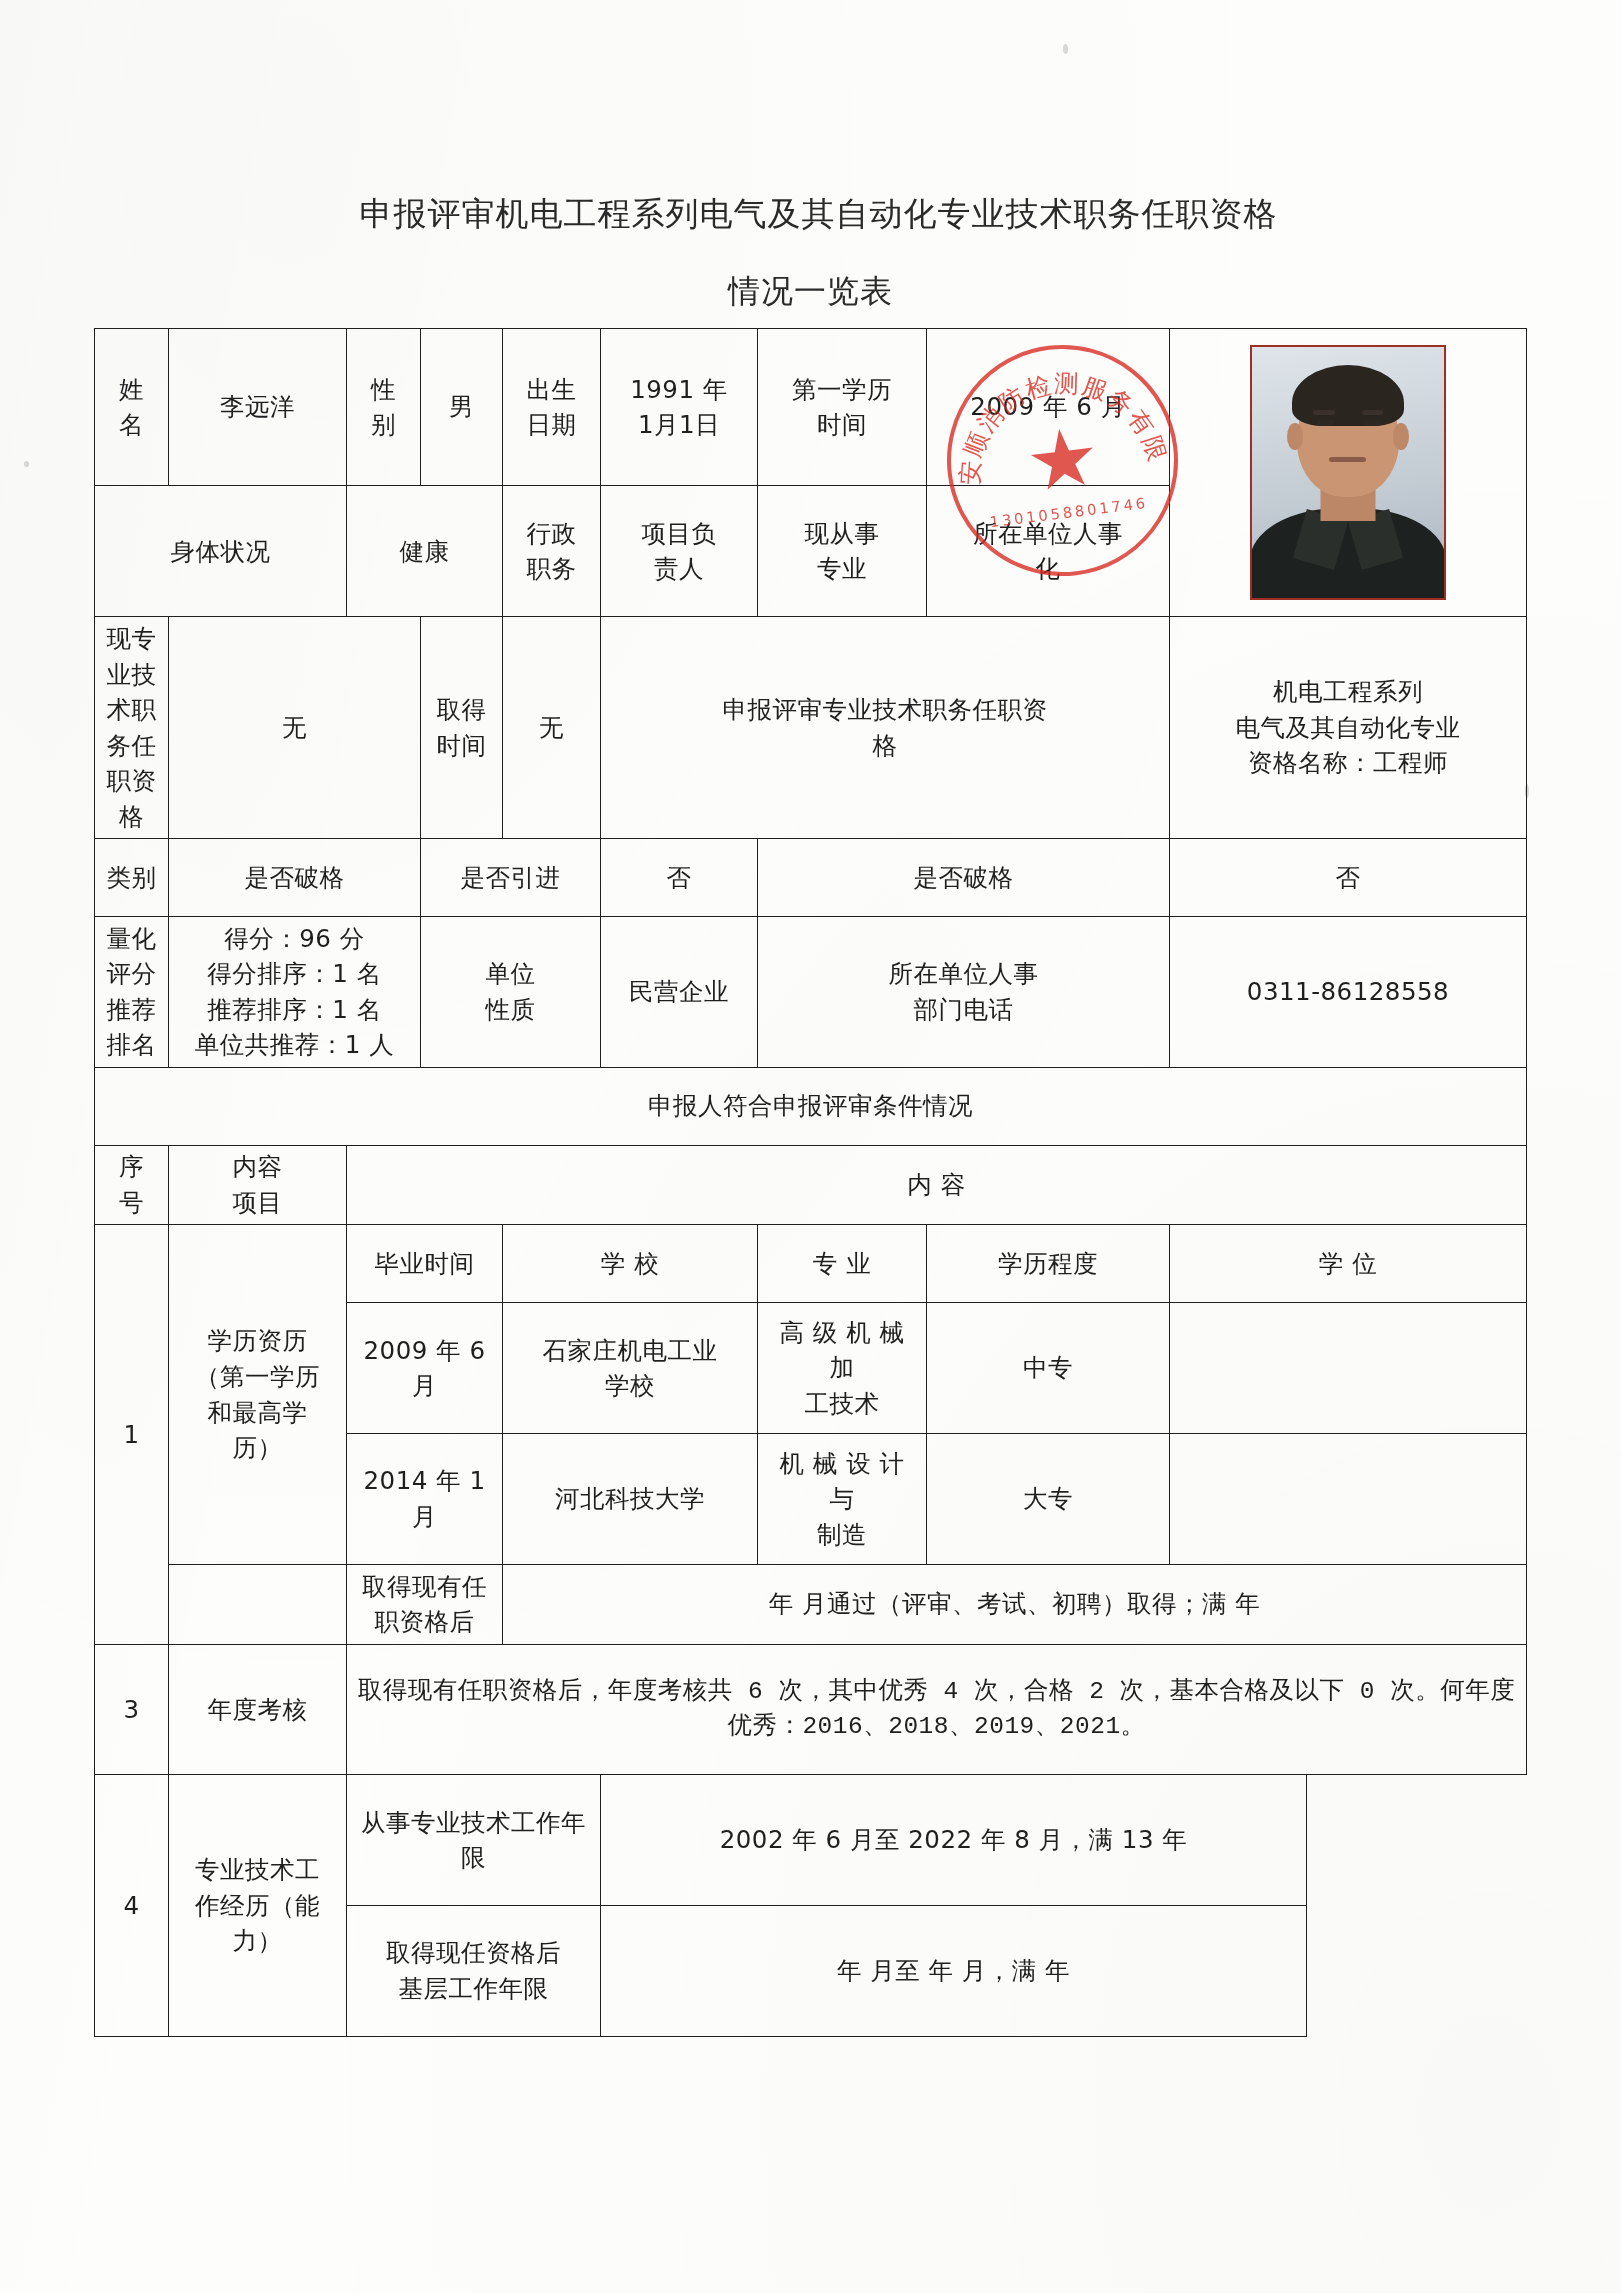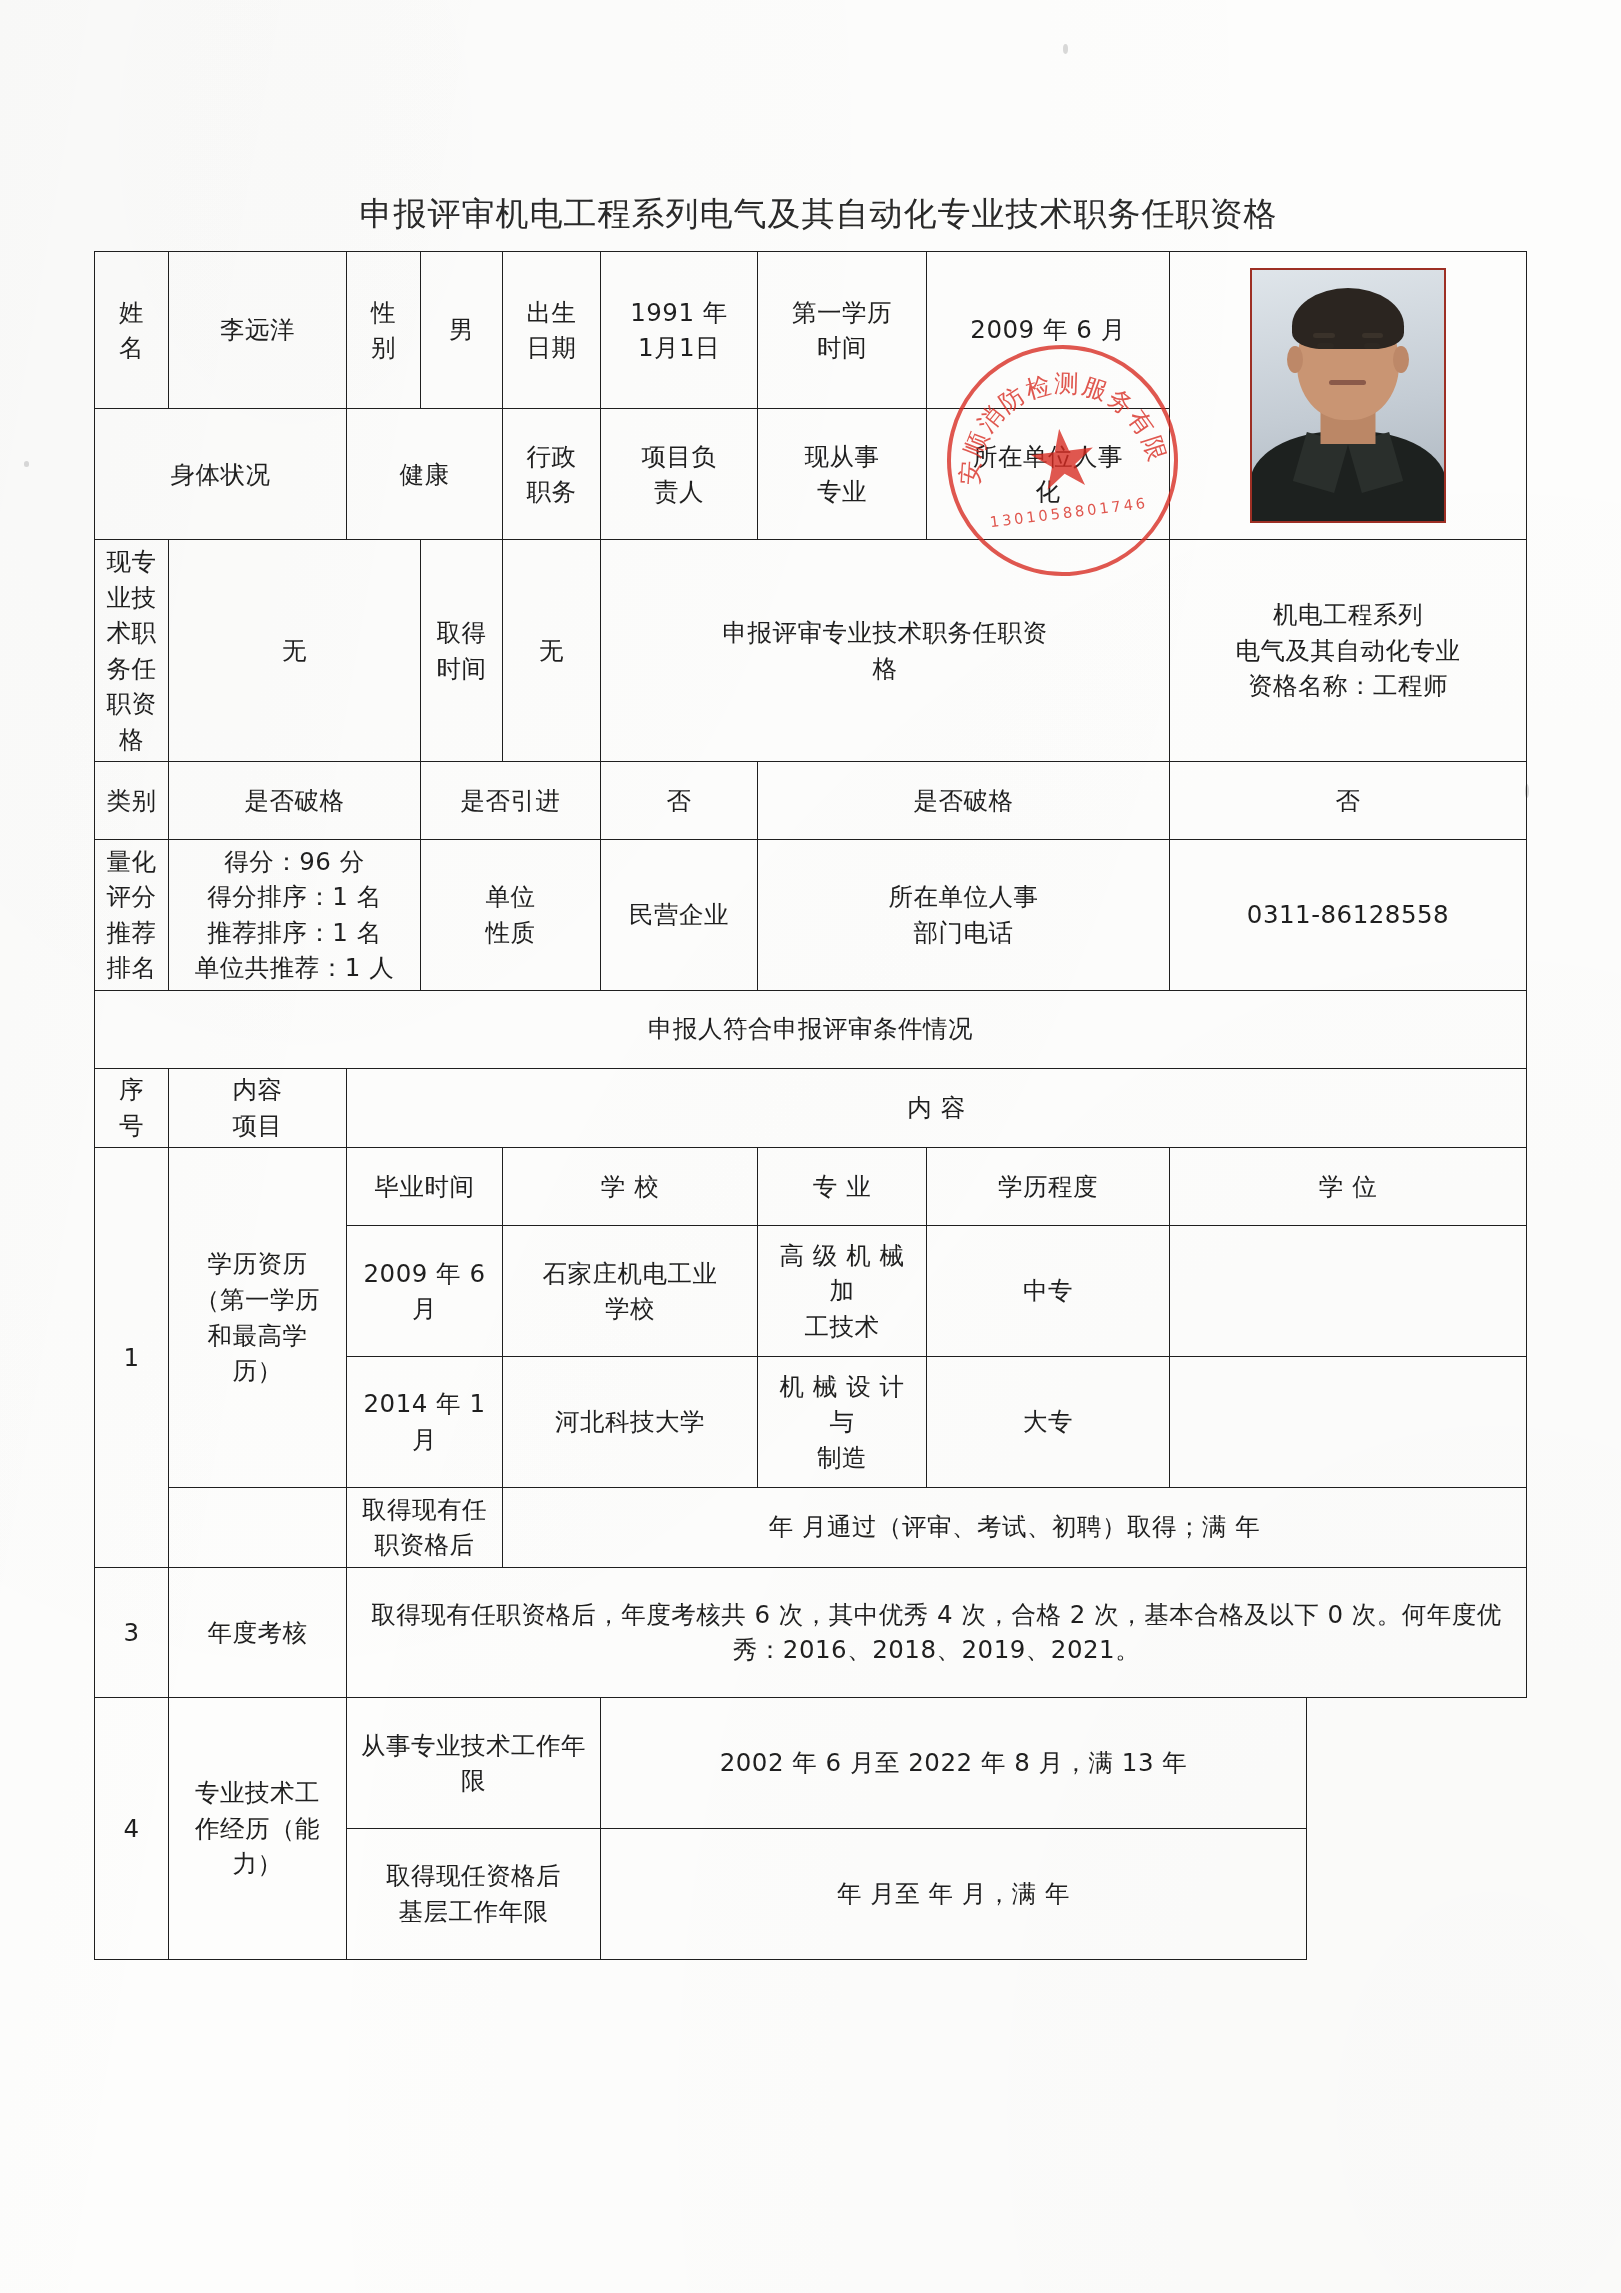--- a/index.html
+++ b/index.html
@@ -218,6 +218,7 @@
 <div class="content">
 
   <div class="title-main">申报评审机电工程系列电气及其自动化专业技术职务任职资格</div>
+  <div class="title-sub">情况一览表</div>
 
 
   <table class="form">

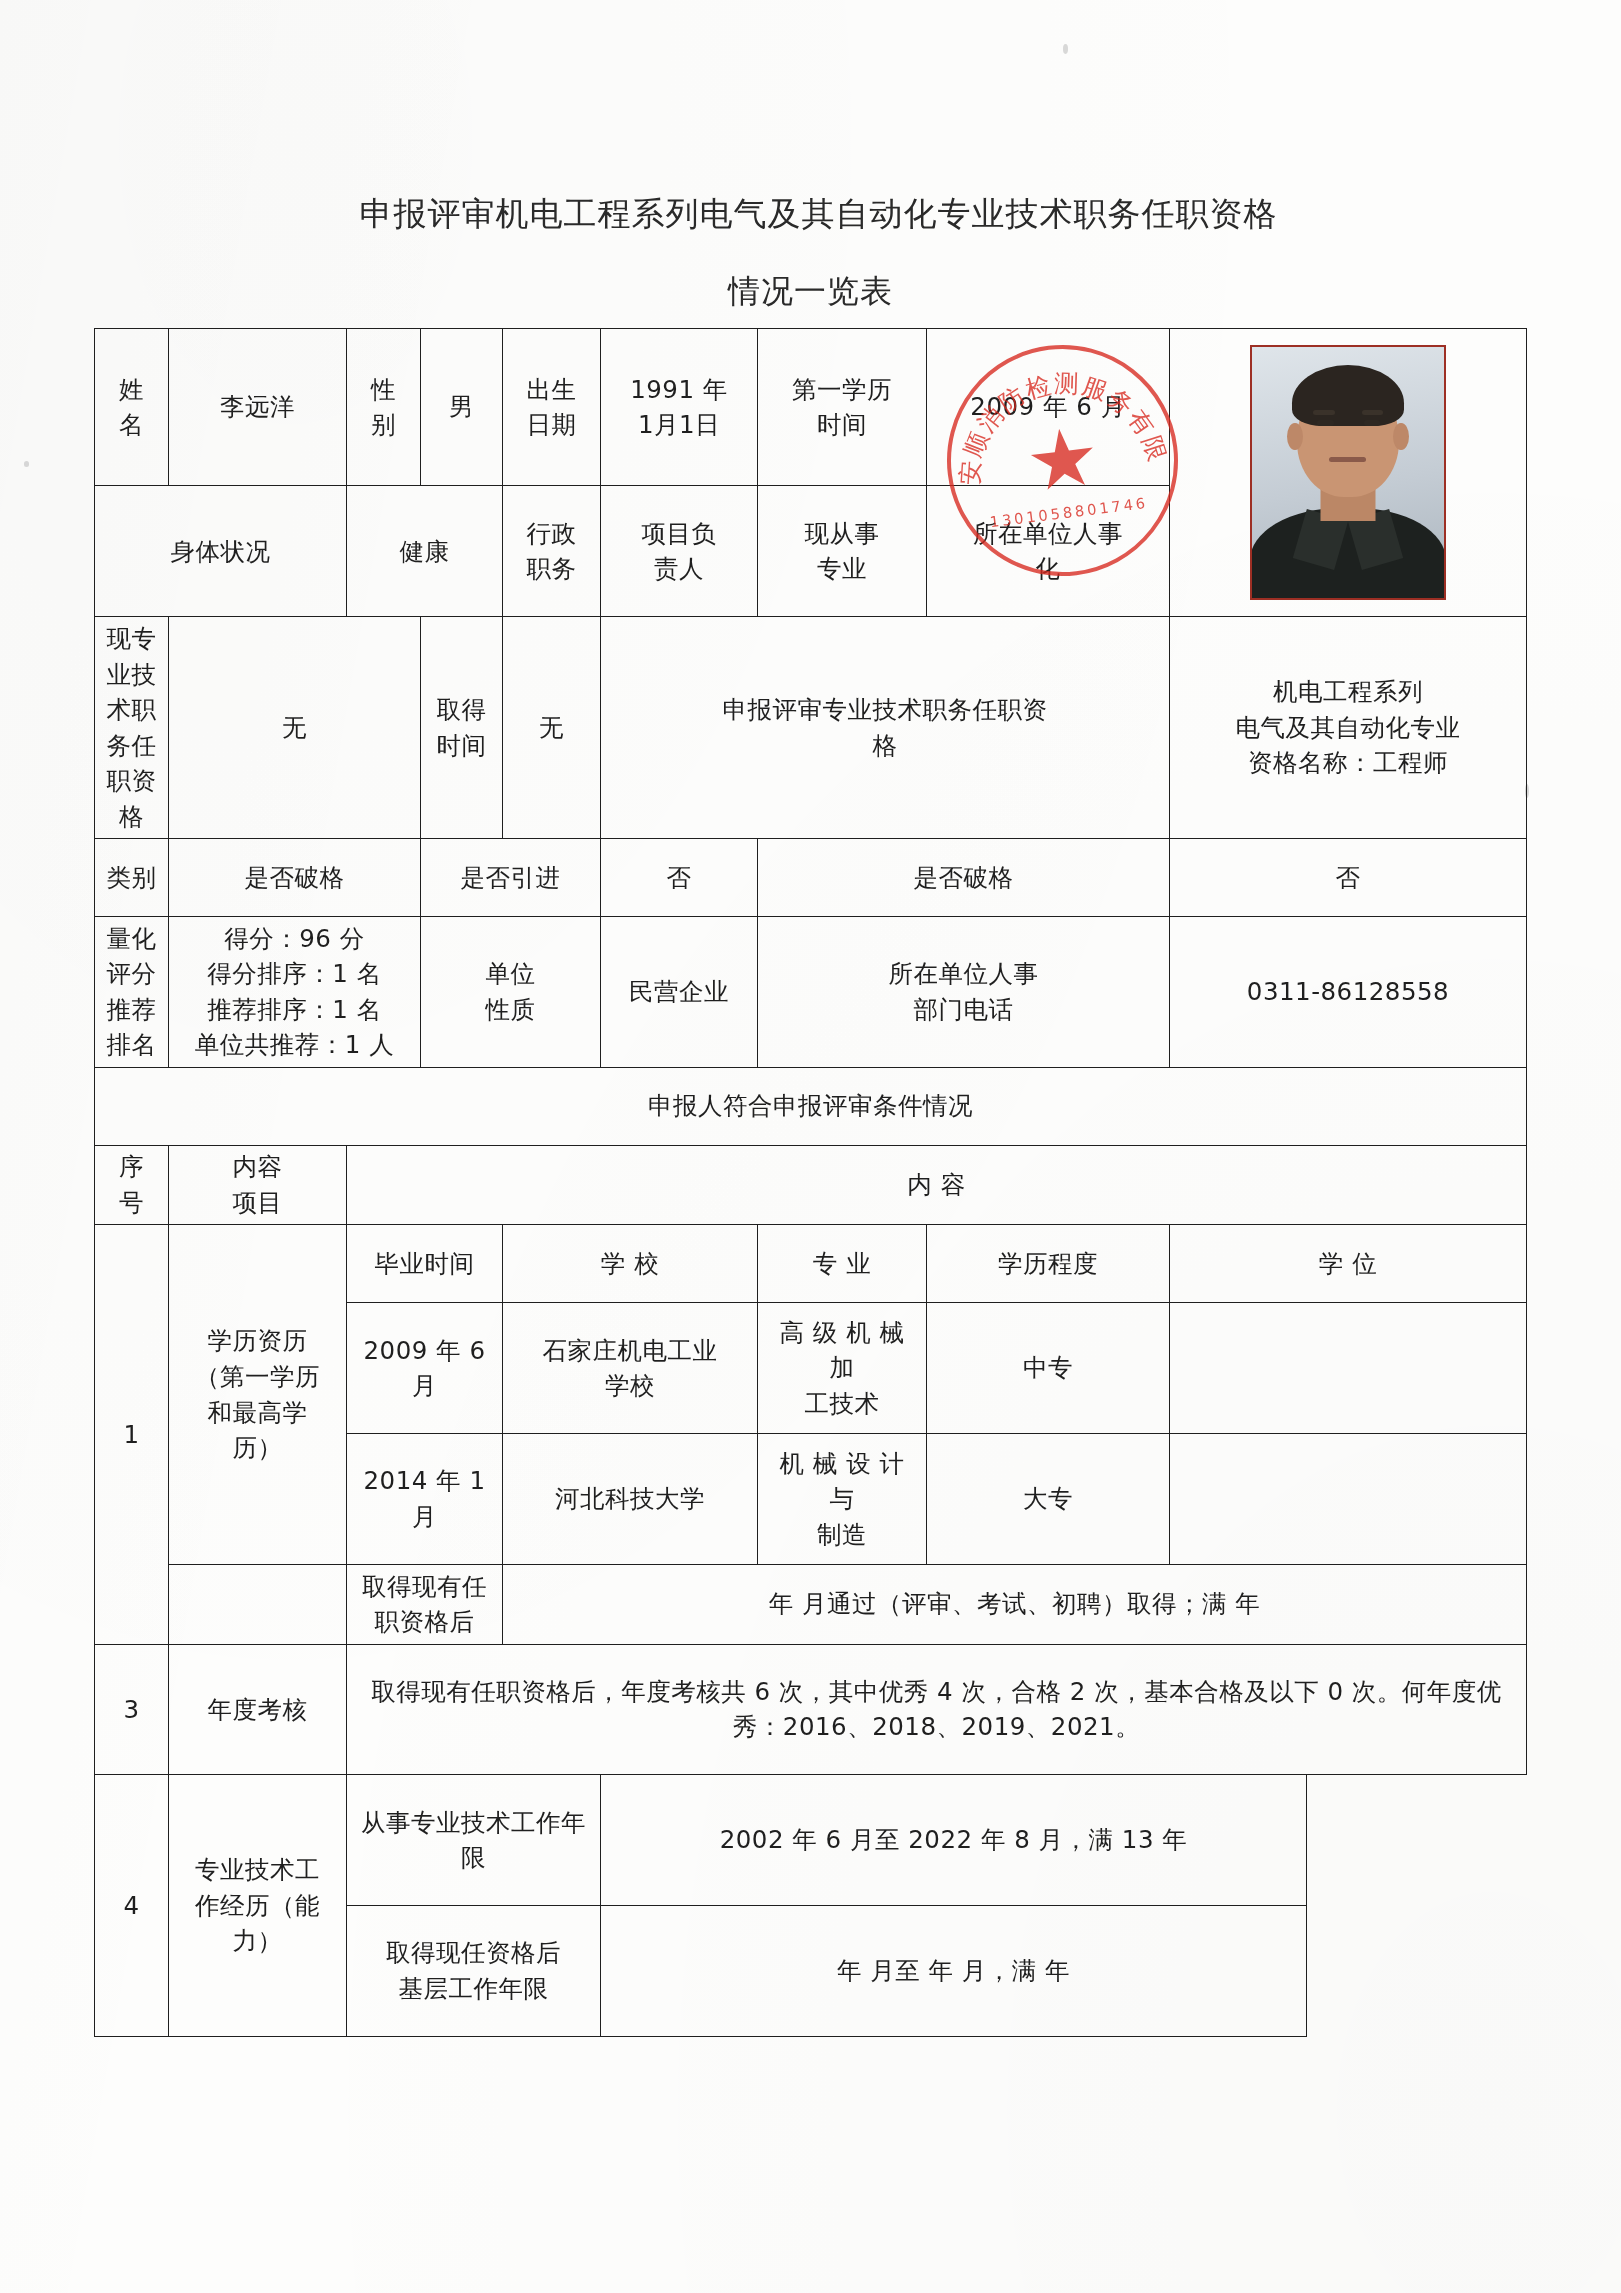--- a/index.html
+++ b/index.html
@@ -99,7 +99,7 @@
   td.narrow-label { line-height: 1.5; }
 
   .cell-lines { line-height: 1.55; }
-  .body-text { font-size: 24.5px; line-height: 1.95; text-align: left; }
+  .body-text { font-size: 24.5px; line-height: 1.95; text-align: left; font-family: Liberation Mono, monospace; }
 
   
   .photo-cell { padding: 0; position: relative; }

